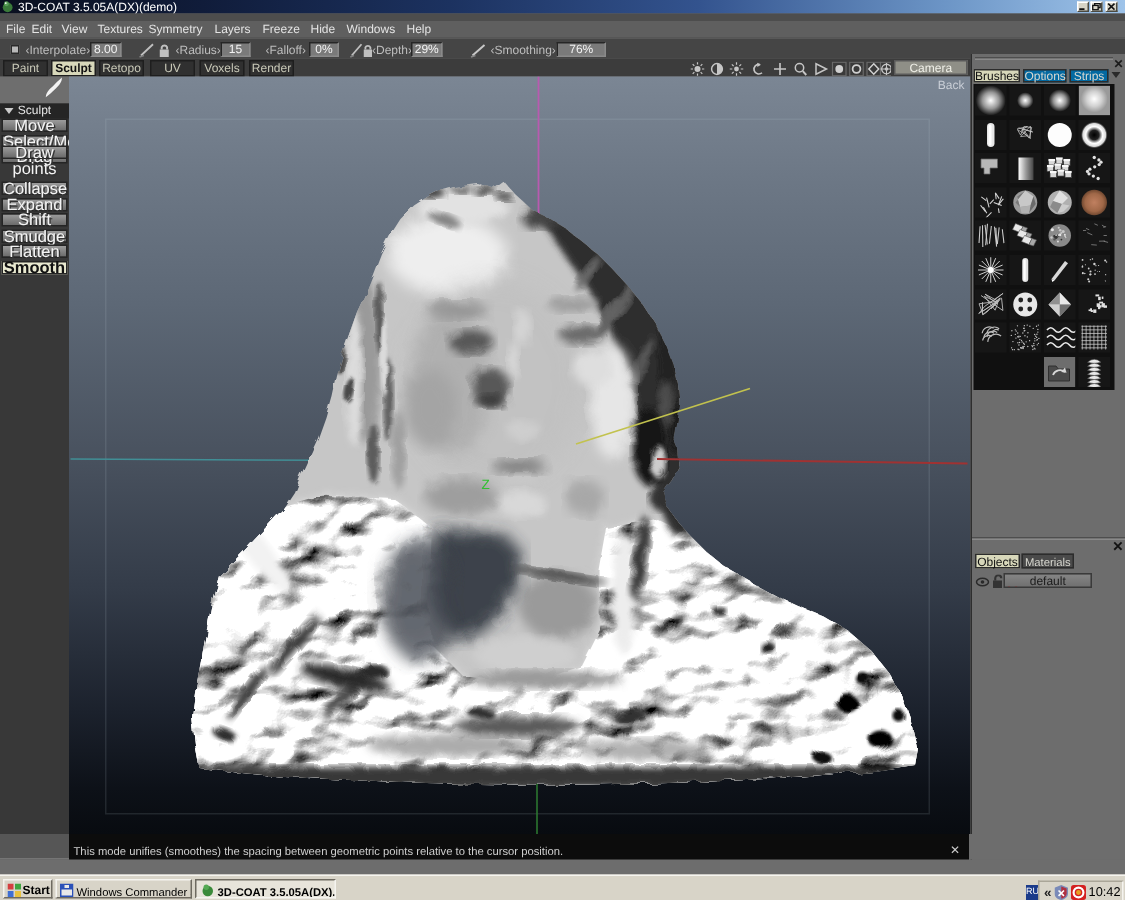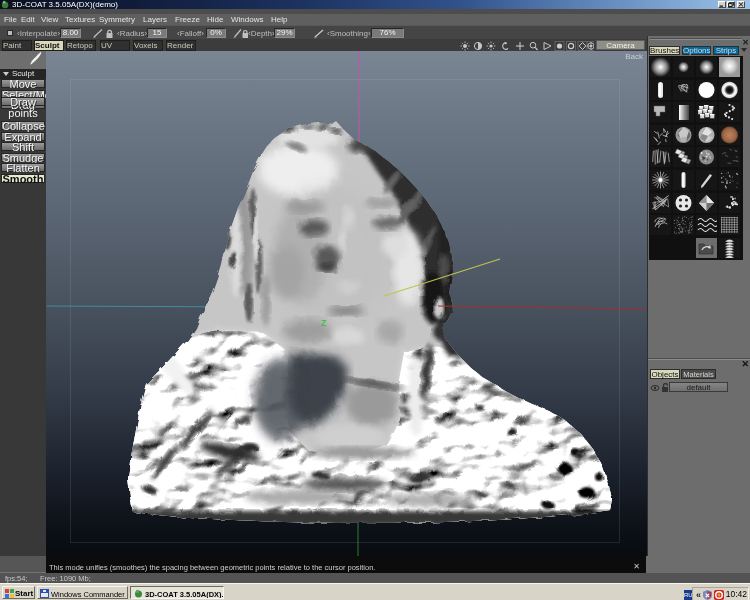--- a/index.html
+++ b/index.html
@@ -28,7 +28,7 @@
 
 
 #tabrow { left:0; top:39px; width:750px; height:12px; background:#3c3c3c; }
-.tab { position:absolute; top:1px; height:11px; width:30px; background:#303030; border:1px solid #1e1e1e; color:#c9c9b8; font-size:8px; text-align:left; line-height:10px; }
+.tab { position:absolute; top:1px; height:11px; width:30px; background:#303030; border:1px solid #1e1e1e; color:#c9c9b8; font-size:8px; text-align:center; line-height:10px; }
 .tab.active { background:#d8d8ba; color:#111; font-weight:bold; }
 #camera { position:absolute; left:596px; top:1px; width:49px; height:10px; background:#8f8f87; border:1px solid #5a5a5a; color:#f0f0e8; font-size:8px; text-align:center; line-height:9px; }
 

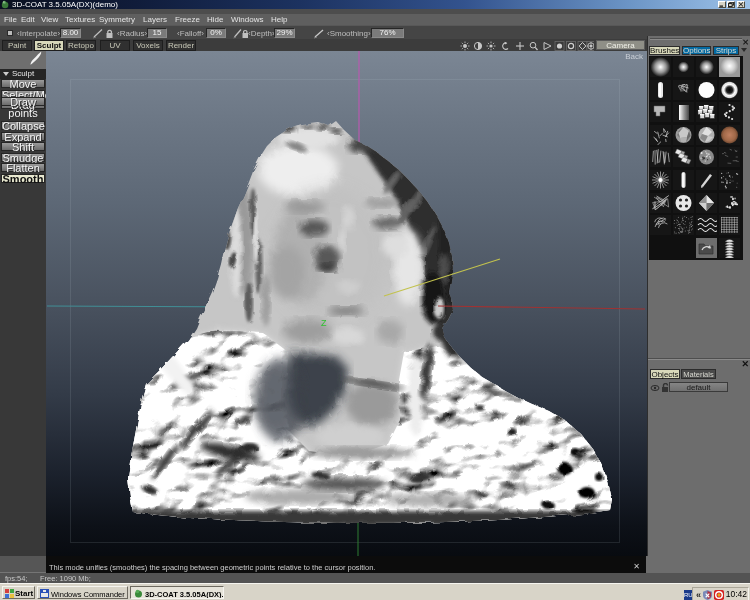--- a/index.html
+++ b/index.html
@@ -838,10 +838,6 @@
       <span class="sx">✕</span>
     </div>
   <div id="statusedge" class="abs"></div>
-  <div id="fpsrow" class="abs">
-      <span class="abs" style="left:5px;top:1px">fps:54;</span>
-      <span class="abs" style="left:40px;top:1px">Free: 1090 Mb;</span>
-    </div>
 
   <div id="taskbar" class="abs">
     <div class="tkbtn" style="left:2px;width:33px;font-weight:bold">

